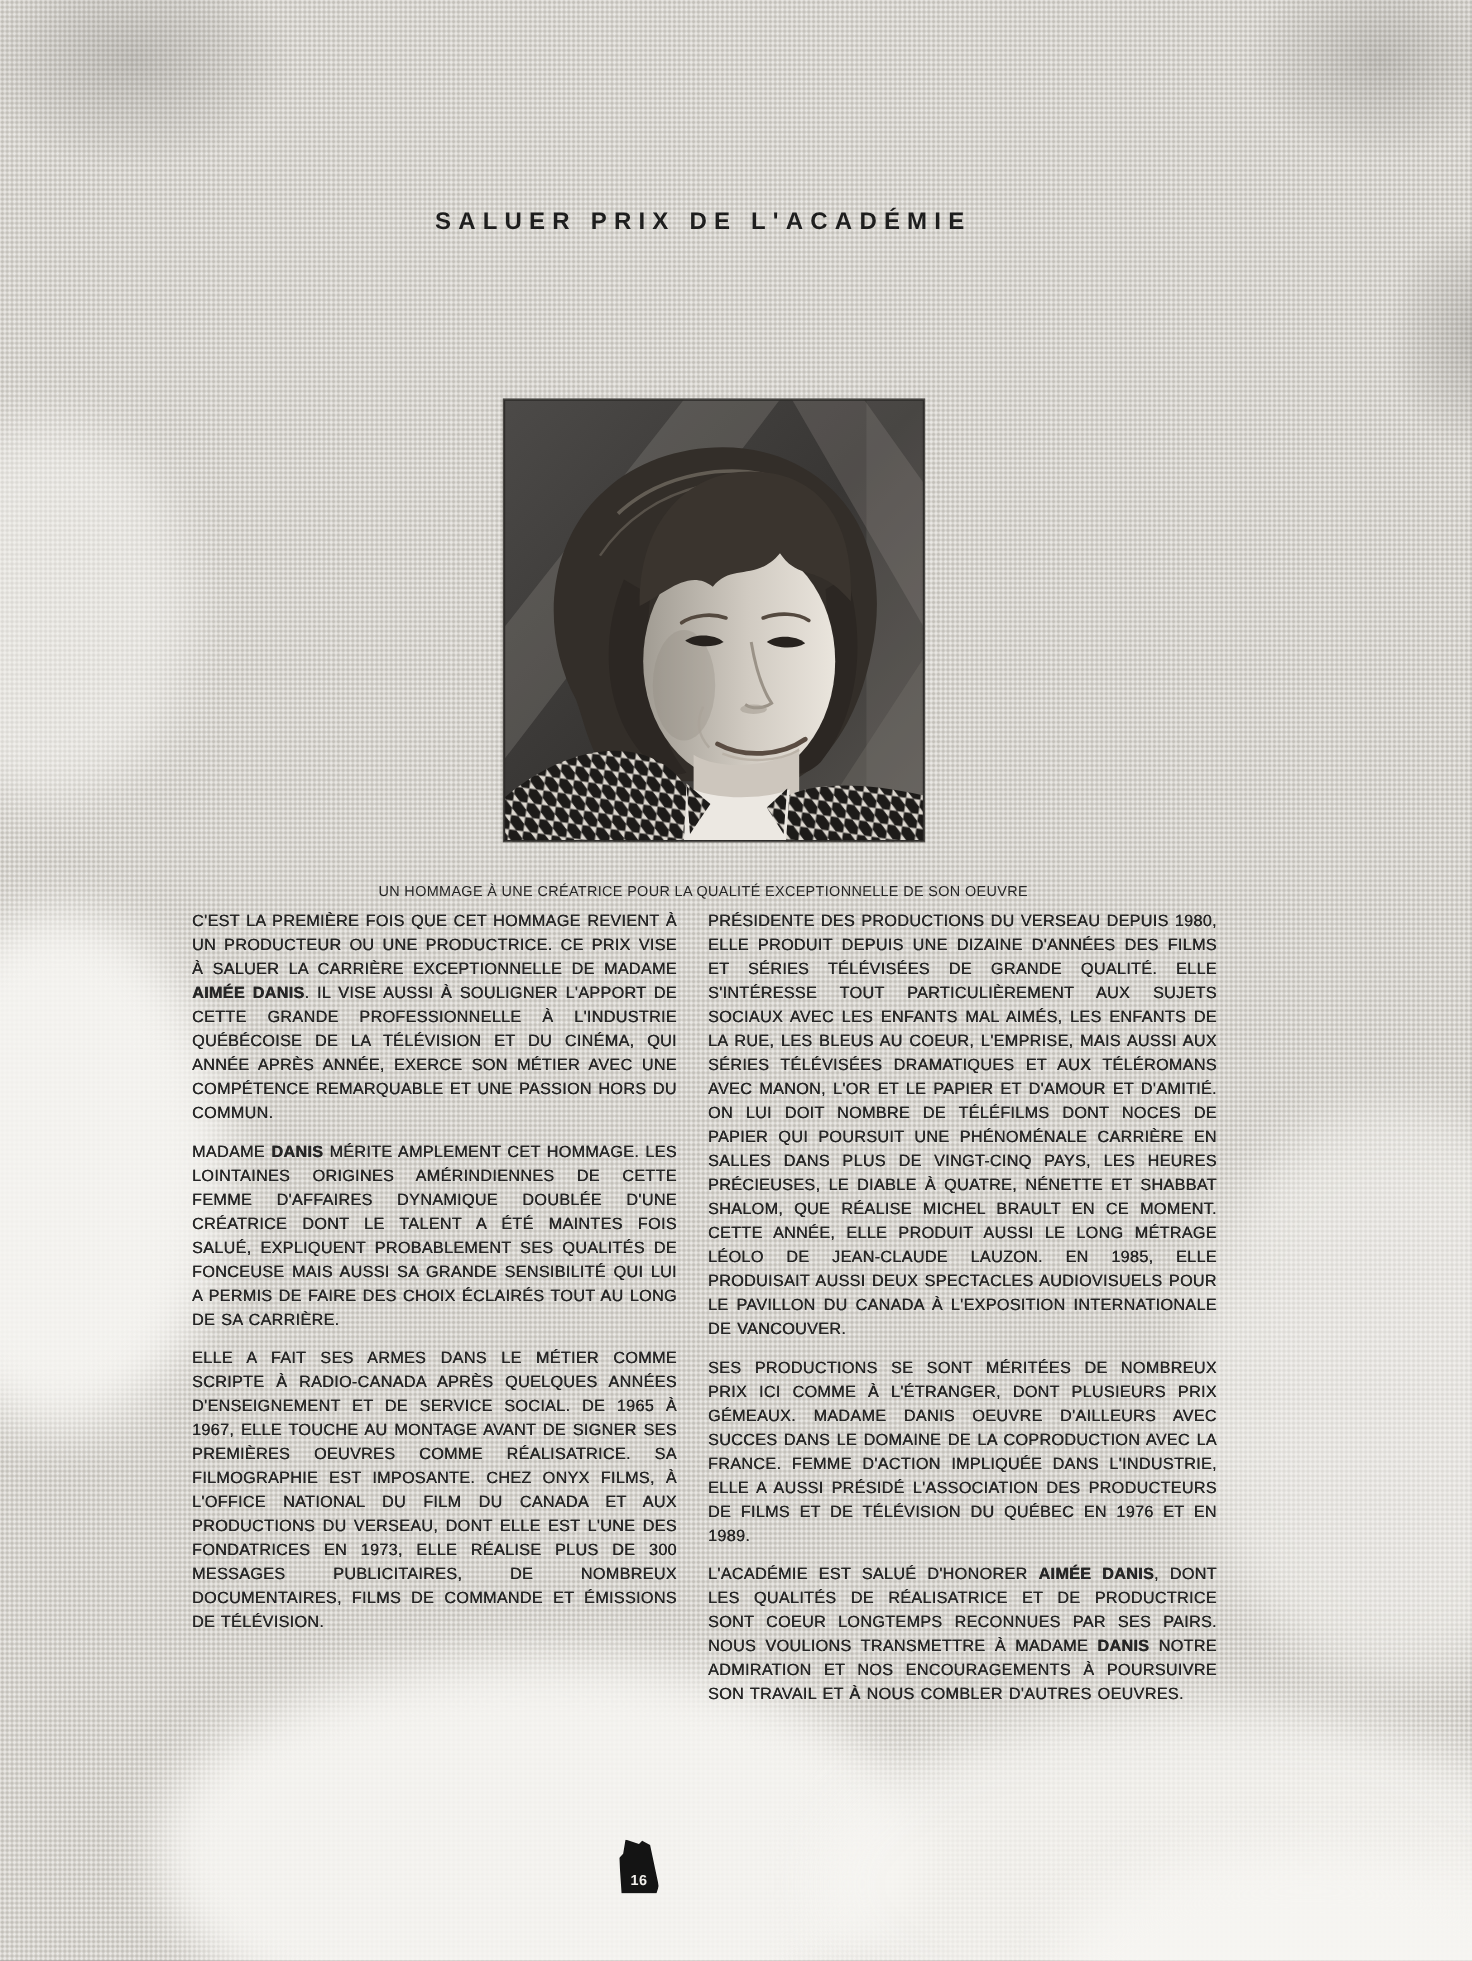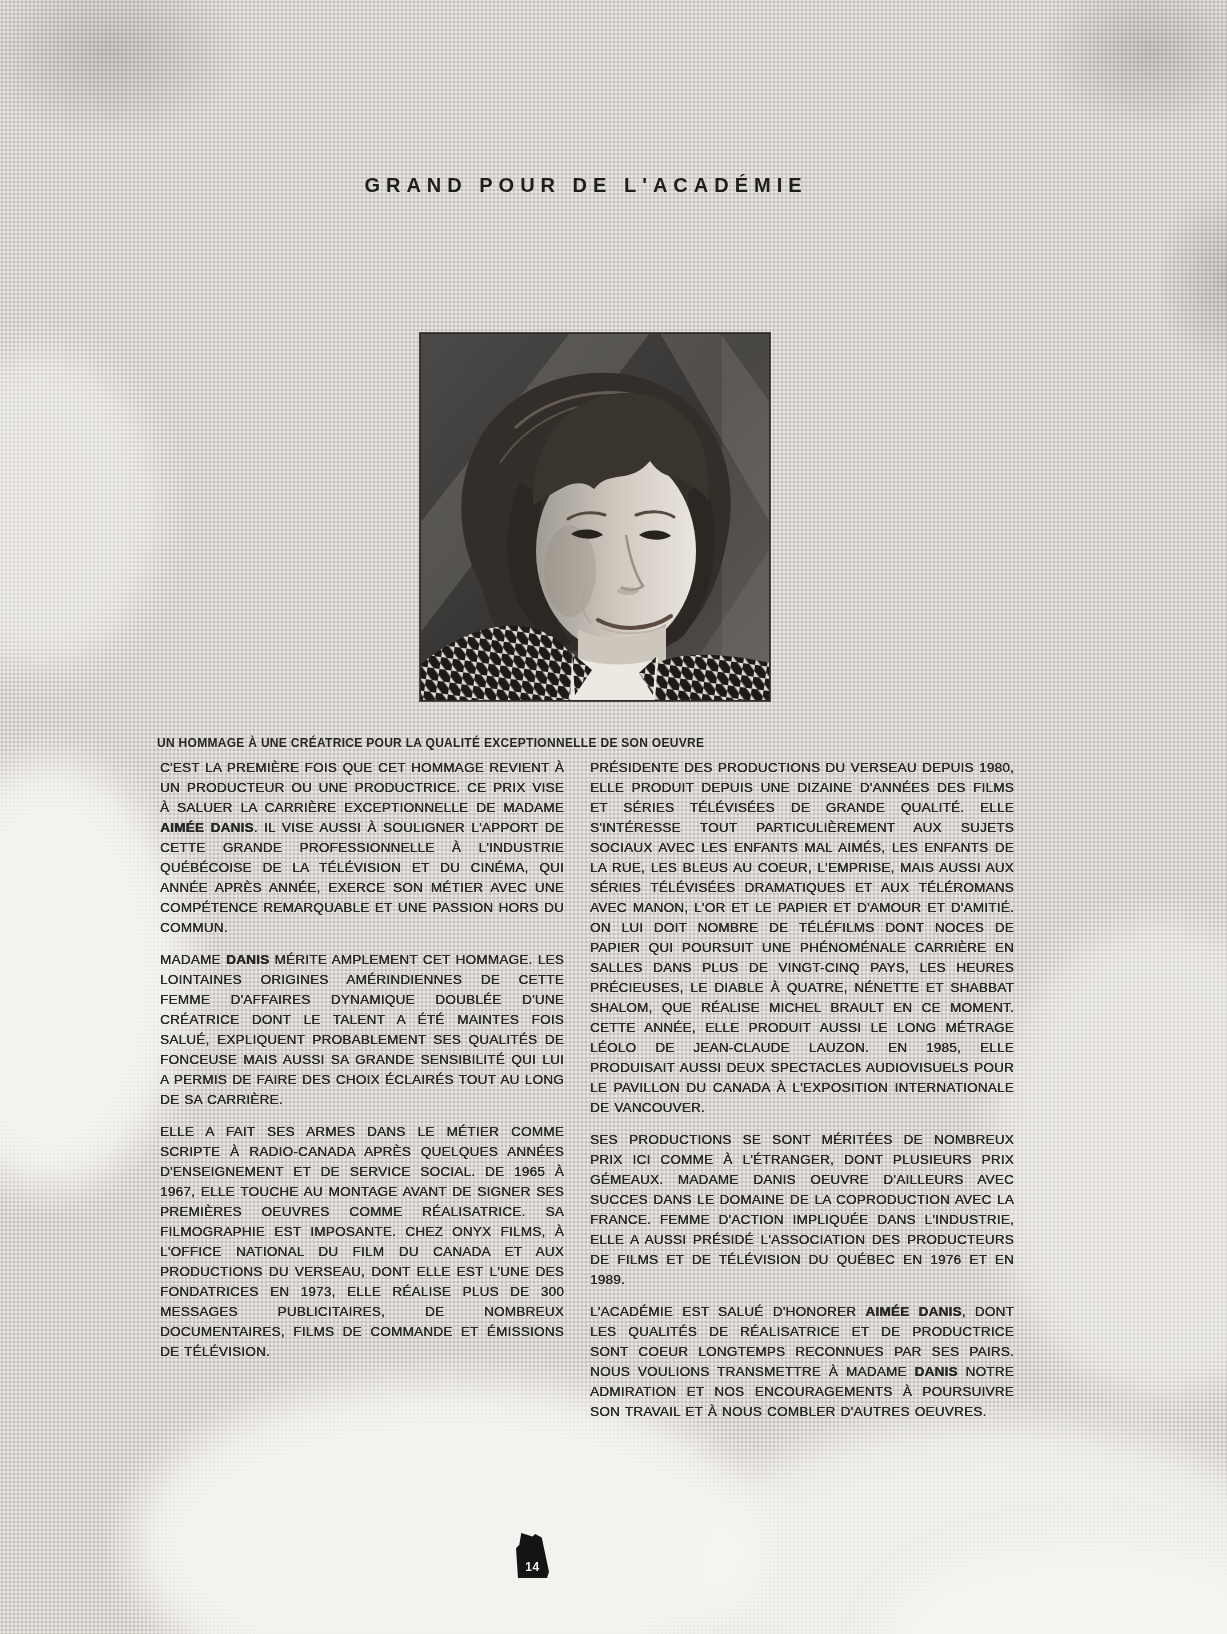--- a/index.html
+++ b/index.html
@@ -90,7 +90,7 @@
 
   <div class="content">
 
-    <h1 class="title">GRAND POUR DE L'ACADÉMIE</h1>
+    <h1 class="title">SALUER PRIX DE L'ACADÉMIE</h1>
 
     <figure class="photo">
       <svg viewBox="0 0 350 368" xmlns="http://www.w3.org/2000/svg" role="img">

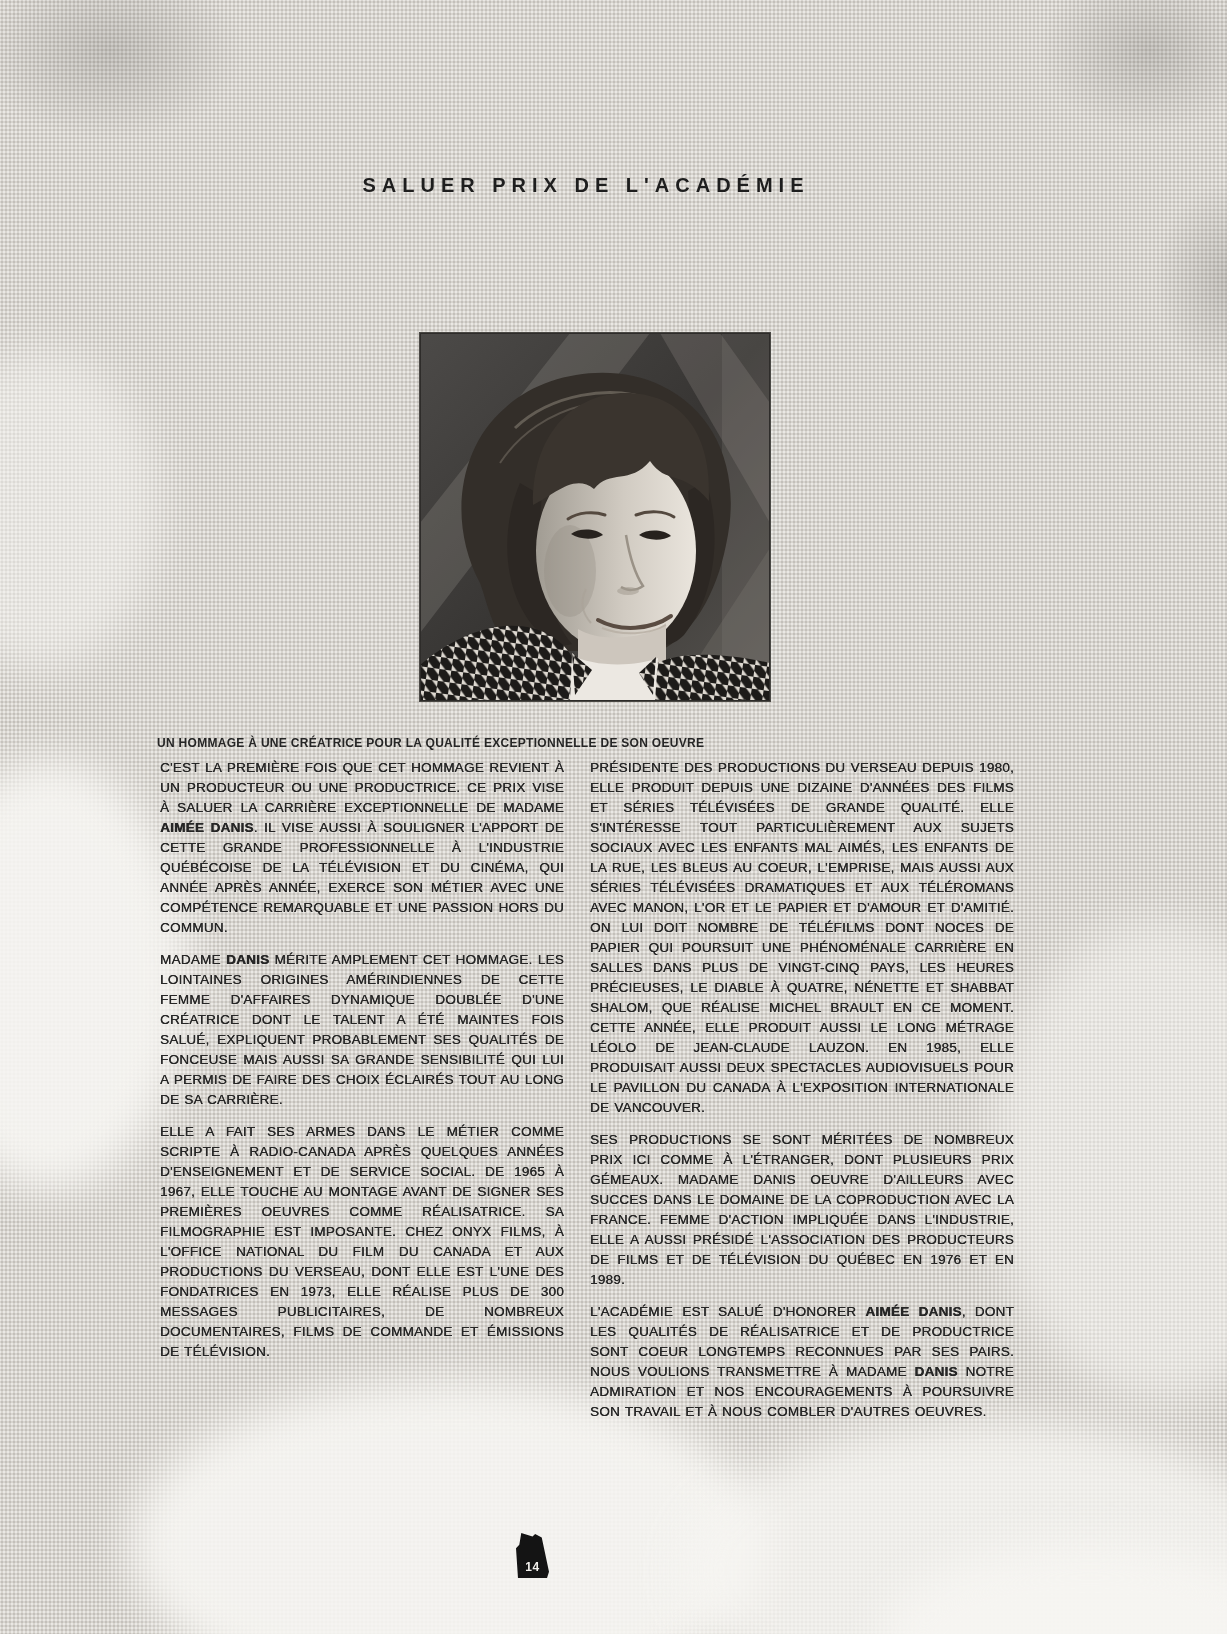--- a/index.html
+++ b/index.html
@@ -45,8 +45,8 @@
   .photo svg{display:block;width:100%;height:100%;}
   .caption{
     position:absolute;left:0;top:736px;width:100%;
-    text-align:left;
-    font-size:12px;font-weight:700;letter-spacing:.3px;
+    text-align:center;
+    font-size:12px;font-weight:400;letter-spacing:.3px;
     color:#262626;
   }
   .columns{

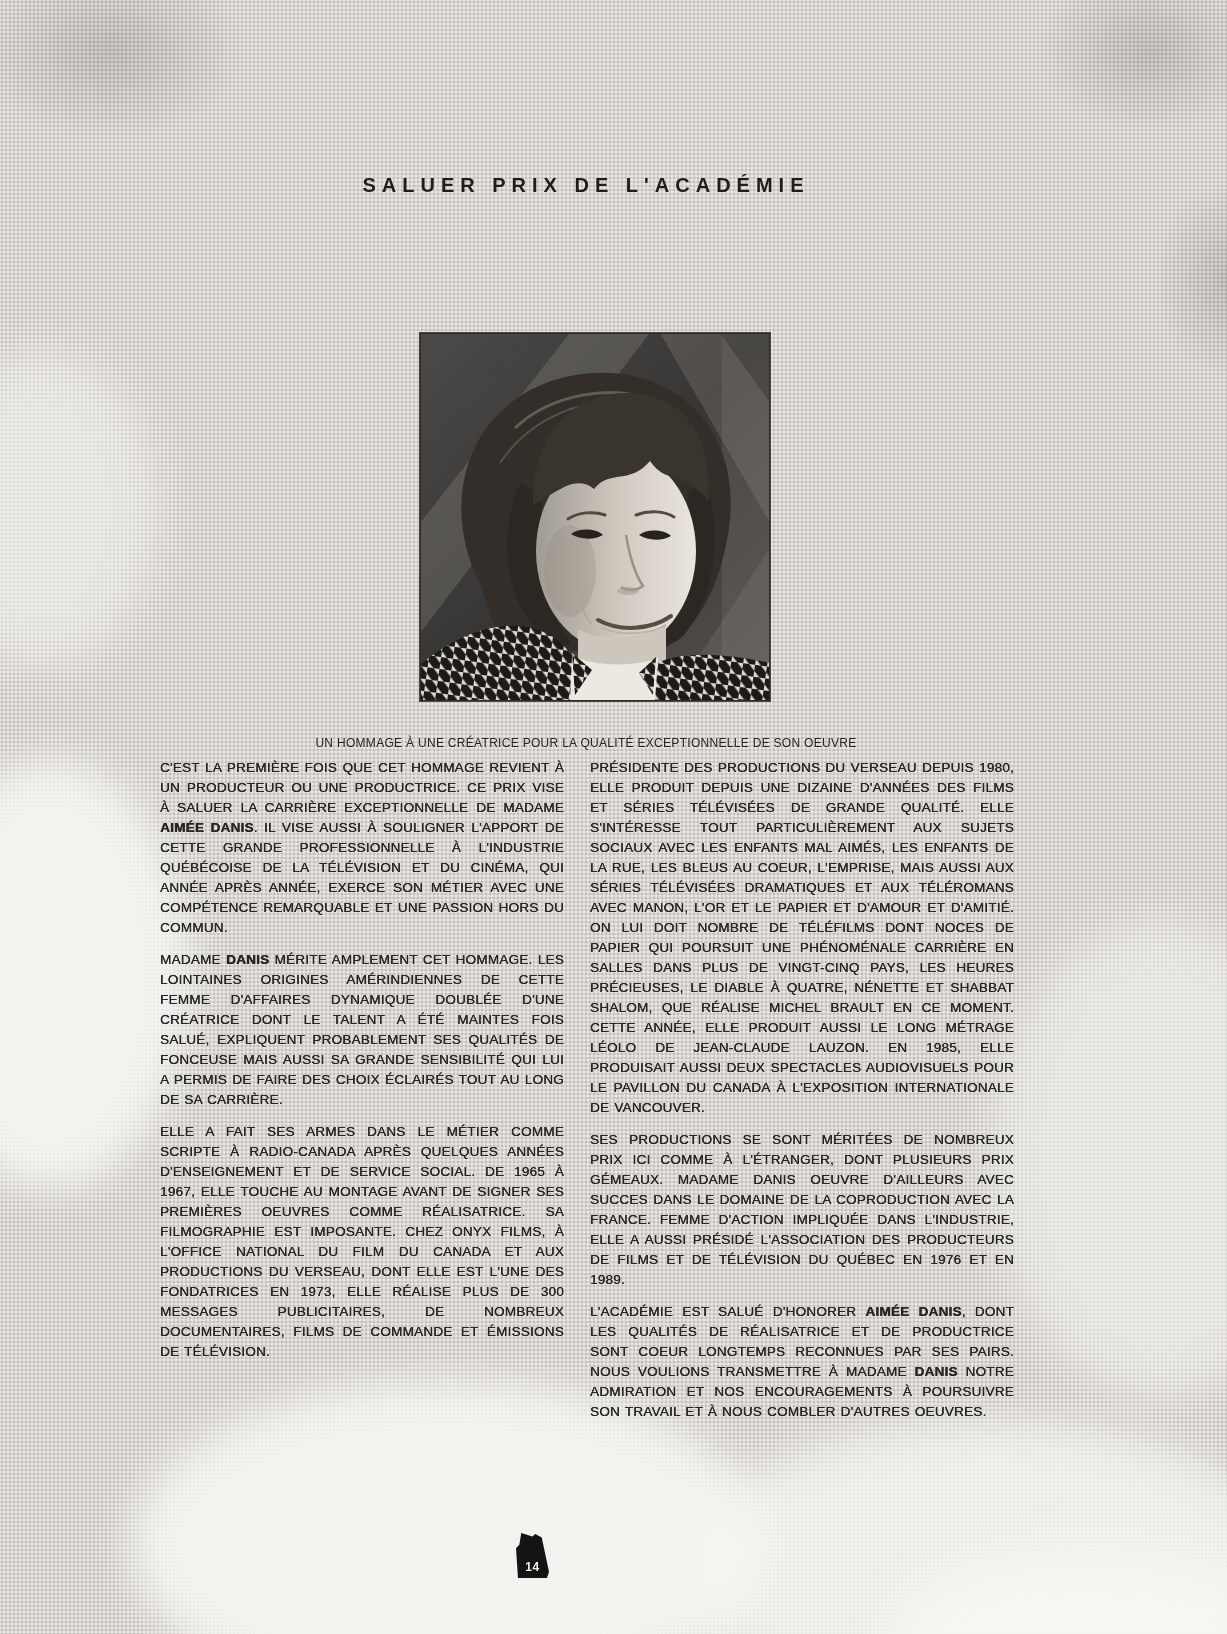--- a/index.html
+++ b/index.html
@@ -163,7 +163,7 @@
   </div>
 
   <div class="pagenum">
-    <span>14</span>
+    <span>16</span>
   </div>
 
 </div>

